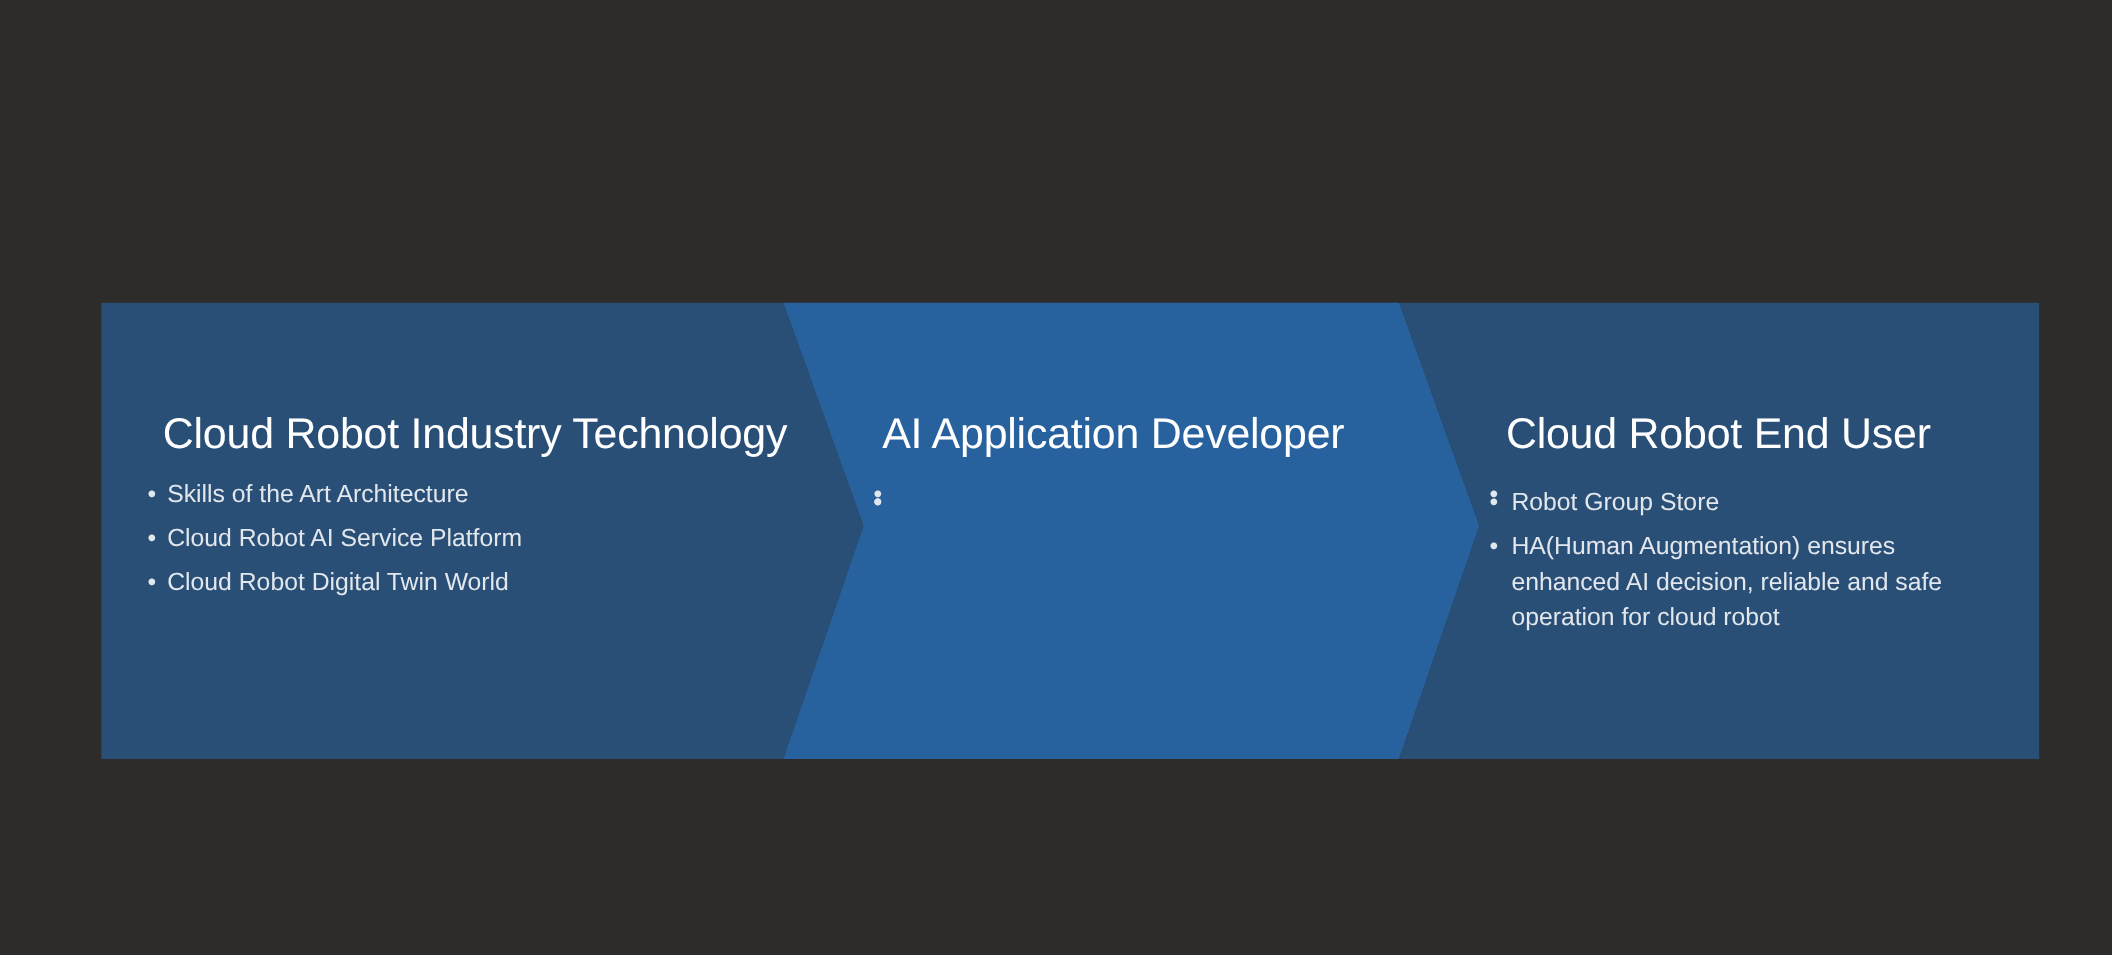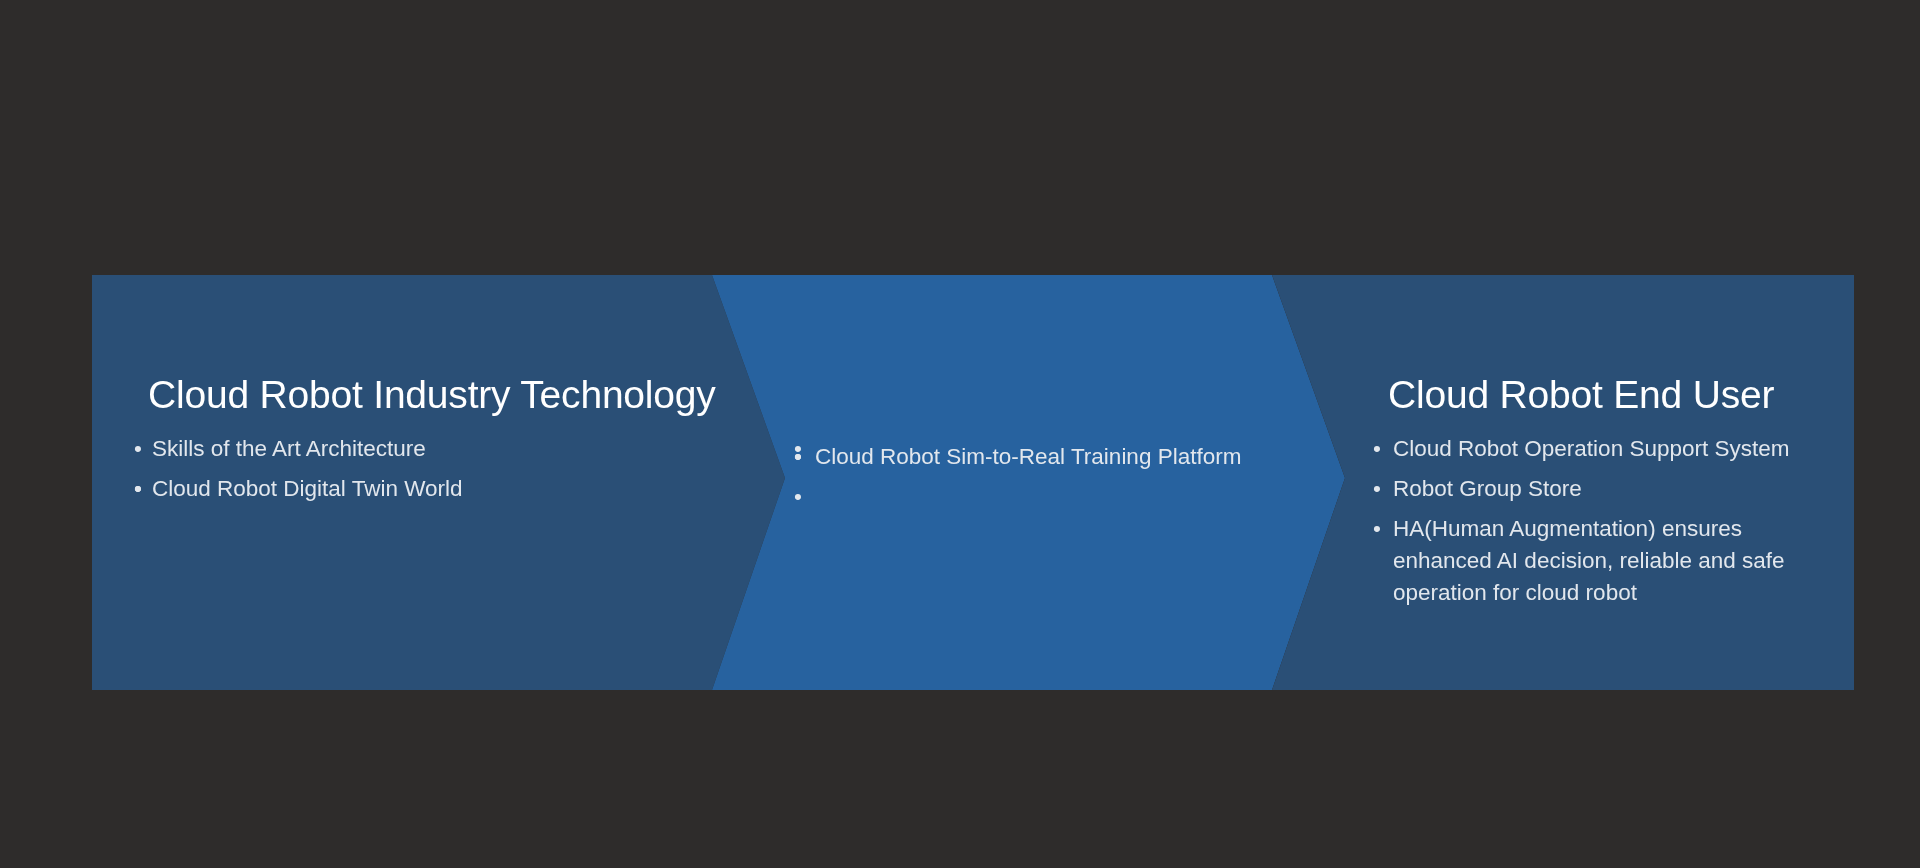--- a/index.html
+++ b/index.html
@@ -131,6 +131,7 @@
   </div>
 
   <div class="panel" id="panel-2">
+    <div class="panel-title" style="color: rgb(255, 255, 255);">AI Application Developer</div>
     <ul class="bullets">
       <li style="color: rgb(226, 231, 237);">
         <span class="bdot">•</span>

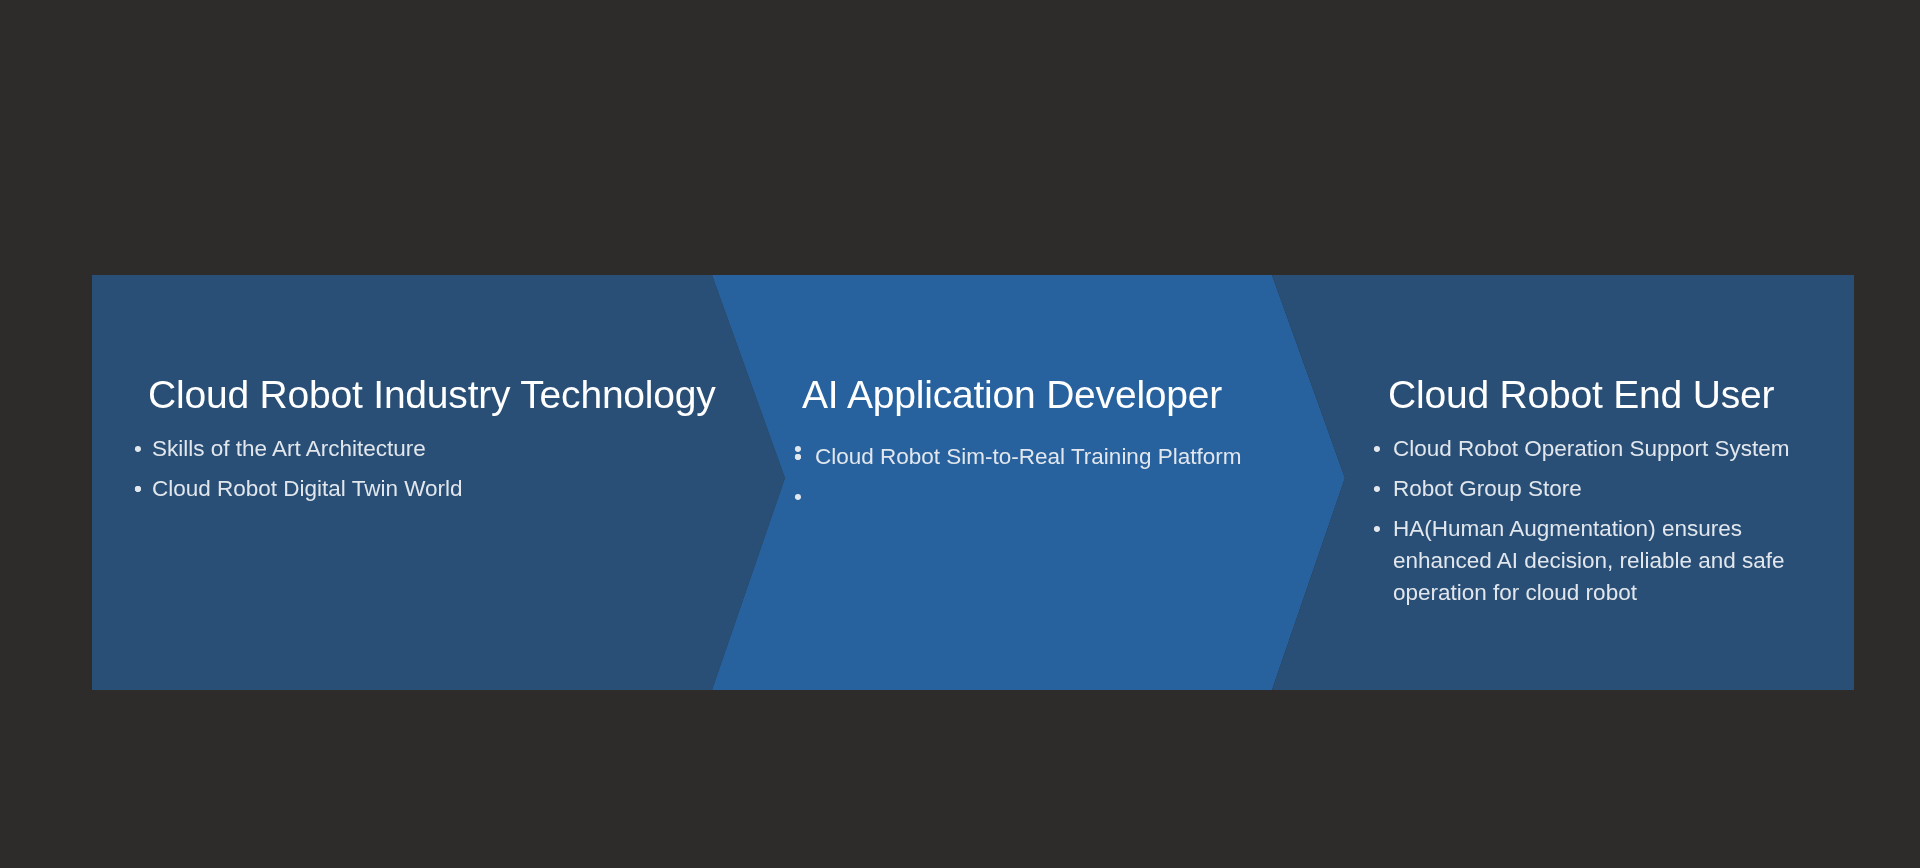--- a/index.html
+++ b/index.html
@@ -92,7 +92,7 @@
   #panel-2 .bullets li  { padding-left: 23px; }
 
   
-  #panel-3 { left: 1352px; width: 520px; margin-left: 19px; }
+  #panel-3 { left: 1352px; width: 520px; }
   #panel-3 .panel-title { position: absolute; left: 17px; top: 100px; }
   #panel-3 .bullets     { position: absolute; left: 0px;  top: 158px; width: 460px; }
   #panel-3 .bullets li  { padding-left: 22px; }

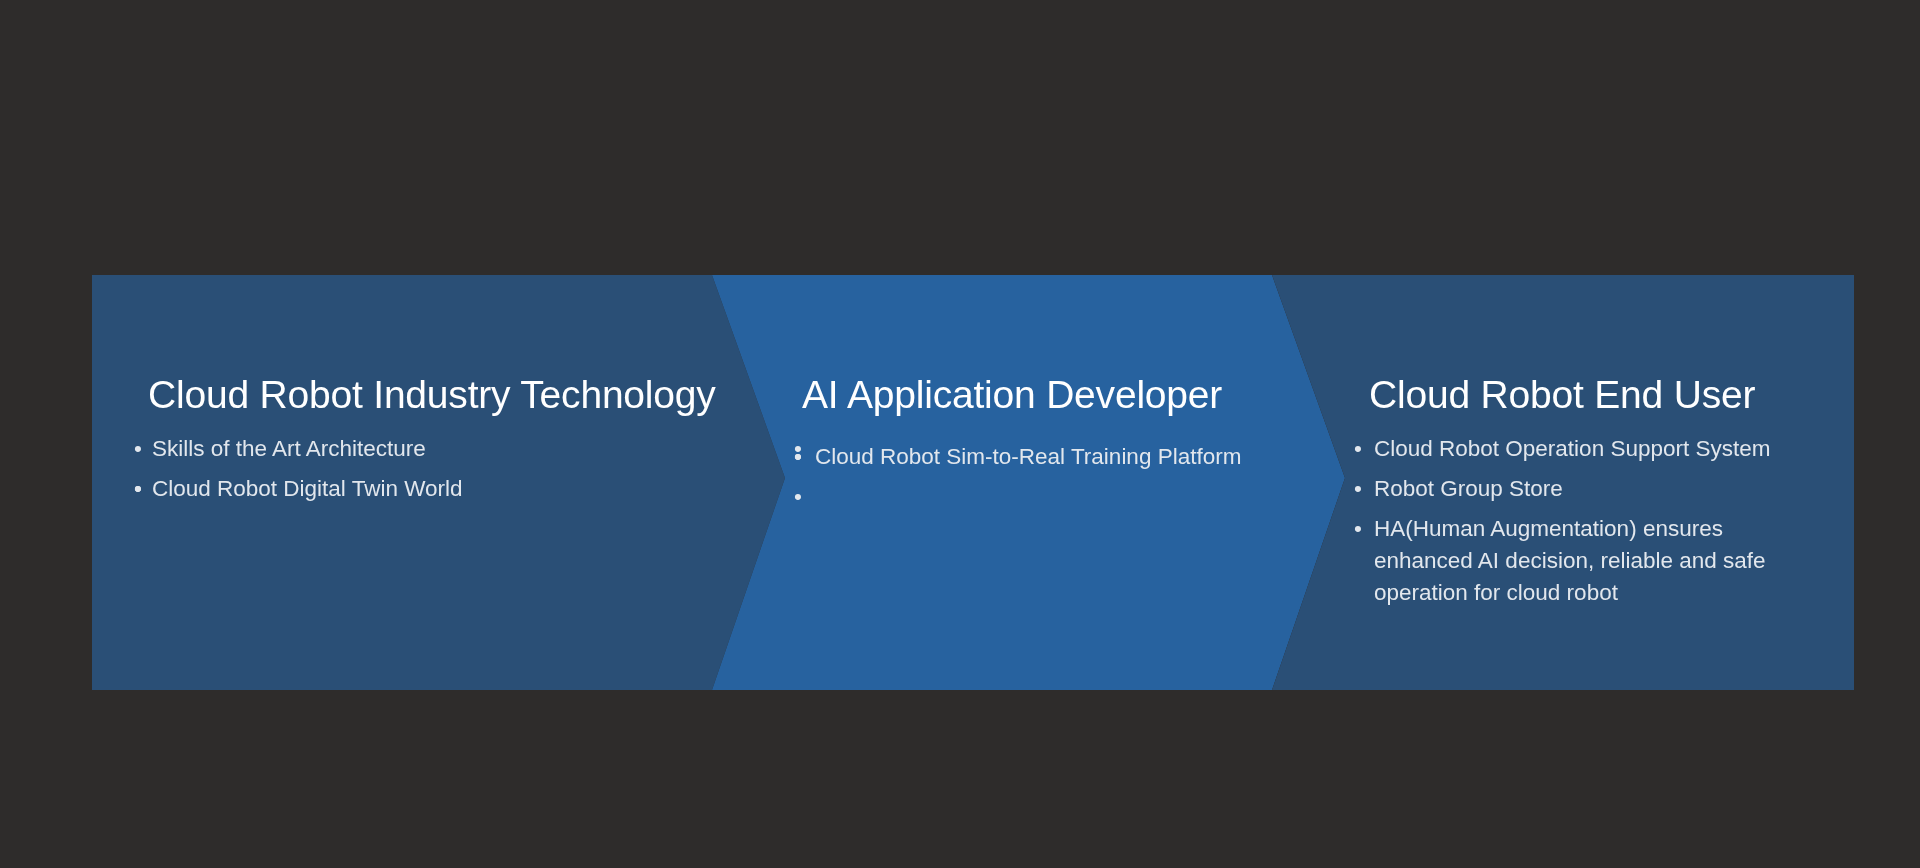--- a/index.html
+++ b/index.html
@@ -141,7 +141,6 @@
       </li>
       <li style="color: rgb(226, 231, 237);">
         <span class="bdot">•</span>
-        <span>Cloud Robot Sim-to-Real Training Platform</span>
       </li>
       <li style="color: rgb(226, 231, 237);">
         <span class="bdot">•</span>

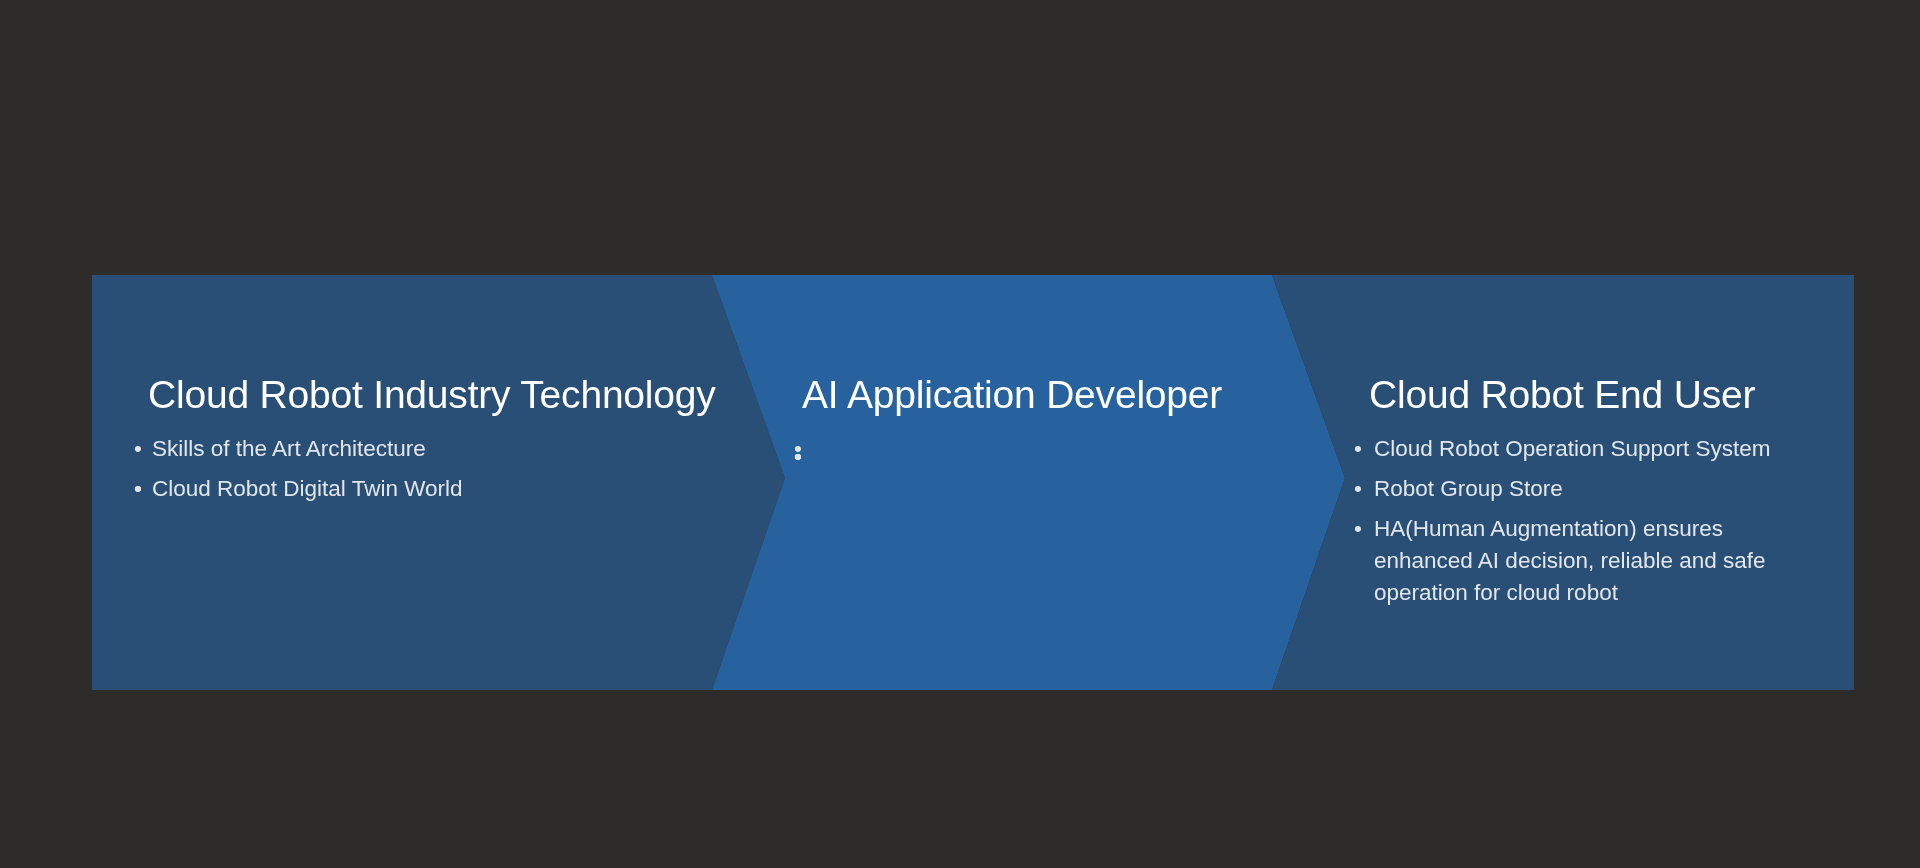--- a/index.html
+++ b/index.html
@@ -153,7 +153,6 @@
     <ul class="bullets">
       <li style="color: rgb(226, 231, 237);">
         <span class="bdot">•</span>
-        <span>Cloud Robot Operation Support System</span>
       </li>
       <li style="color: rgb(226, 231, 237);">
         <span class="bdot">•</span>

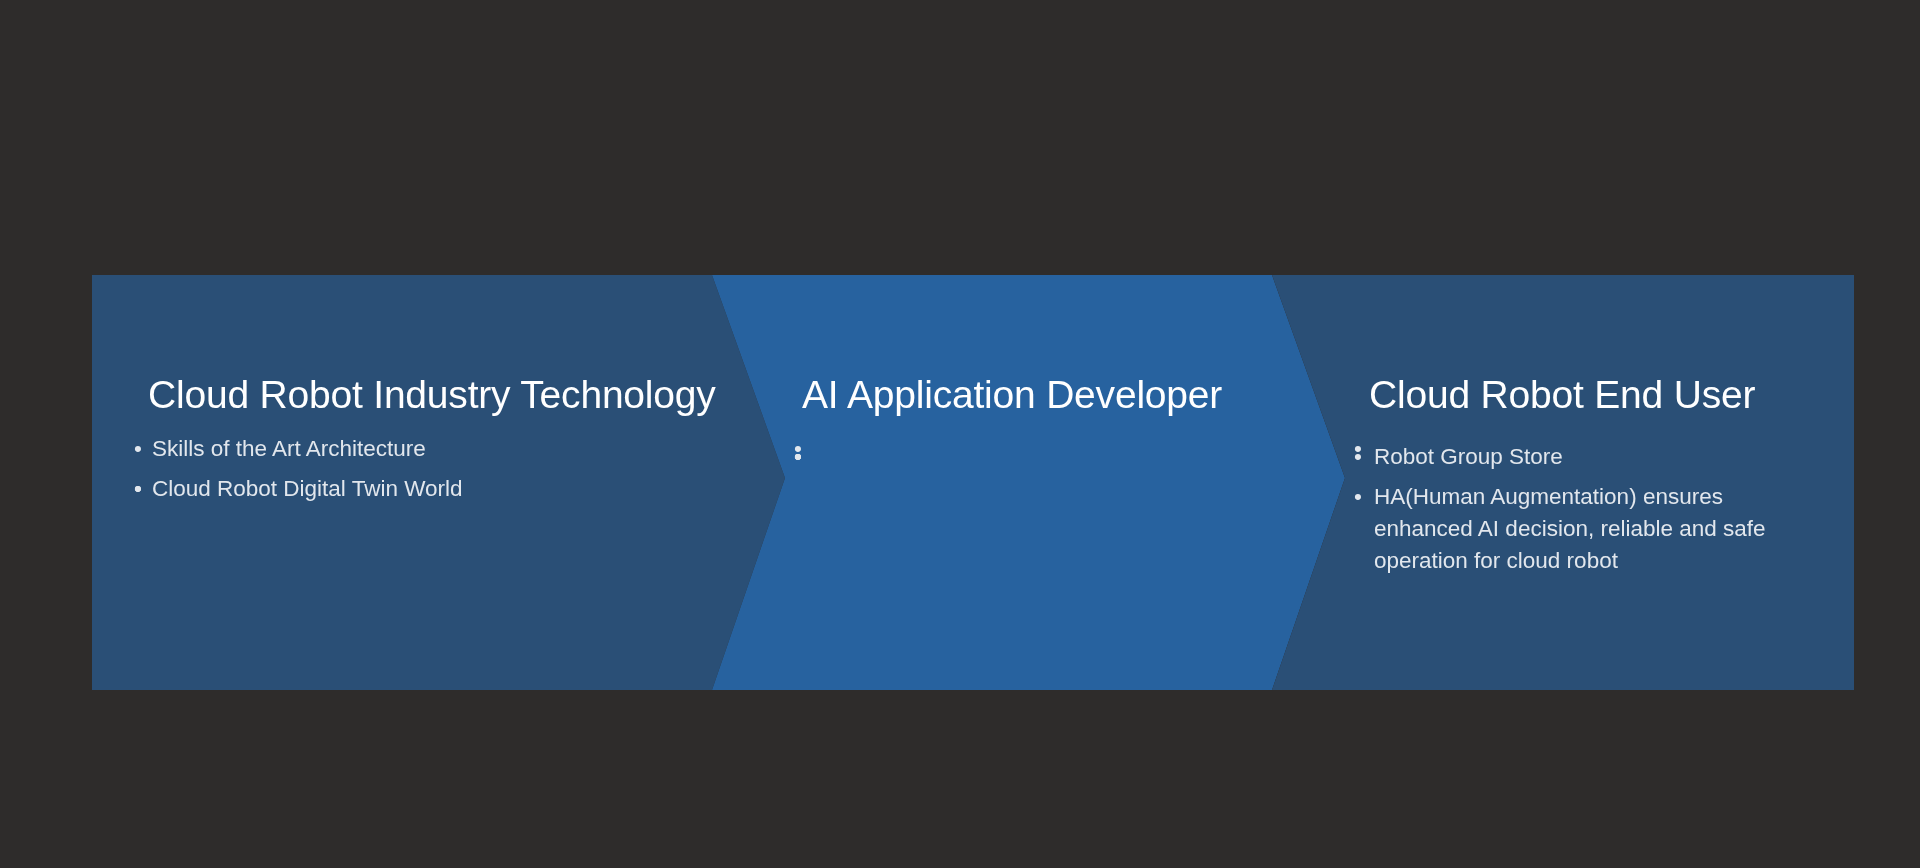--- a/index.html
+++ b/index.html
@@ -122,6 +122,7 @@
       </li>
       <li style="color: rgb(226, 231, 237);">
         <span class="bdot">•</span>
+        <span>Cloud Robot AI Service Platform</span>
       </li>
       <li style="color: rgb(226, 231, 237);">
         <span class="bdot">•</span>

